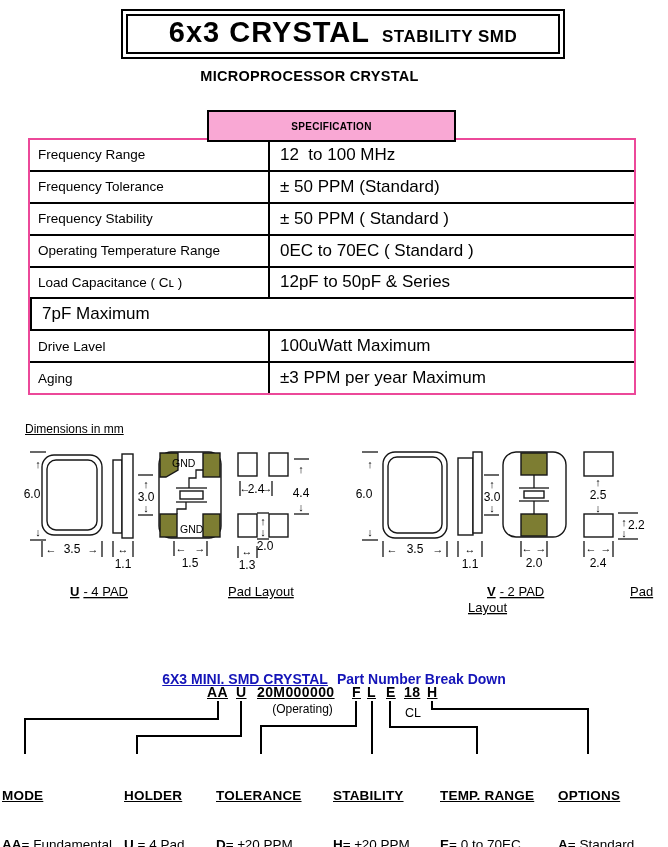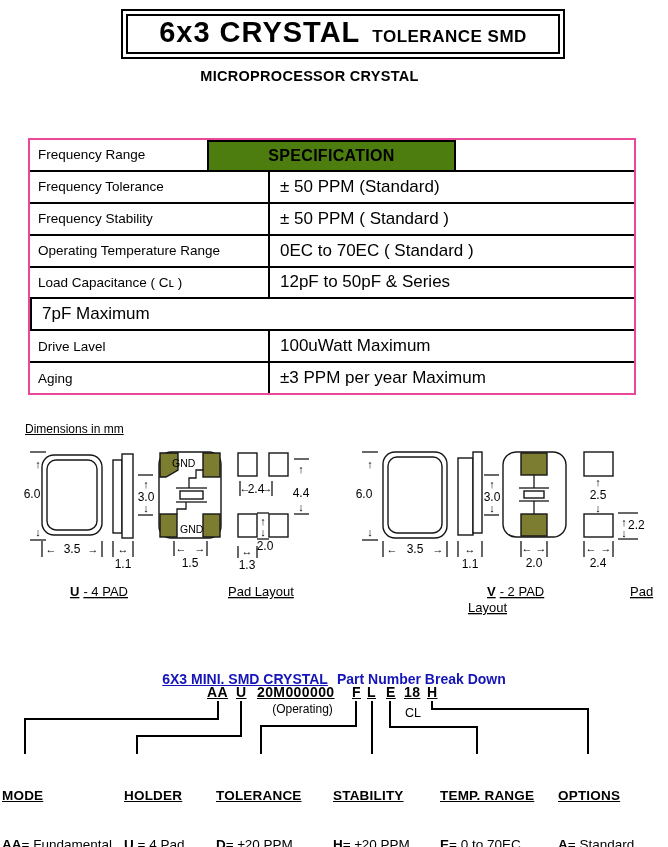--- a/index.html
+++ b/index.html
@@ -56,7 +56,7 @@
 <div class="abs title-box">
   <div class="title-inner">
     <span class="title-main">6x3 CRYSTAL</span>
-    <span class="title-suffix">TOLERANCE SMD</span>
+    <span class="title-suffix">STABILITY SMD</span>
   </div>
 </div>
 <div class="abs subtitle">MICROPROCESSOR CRYSTAL</div>

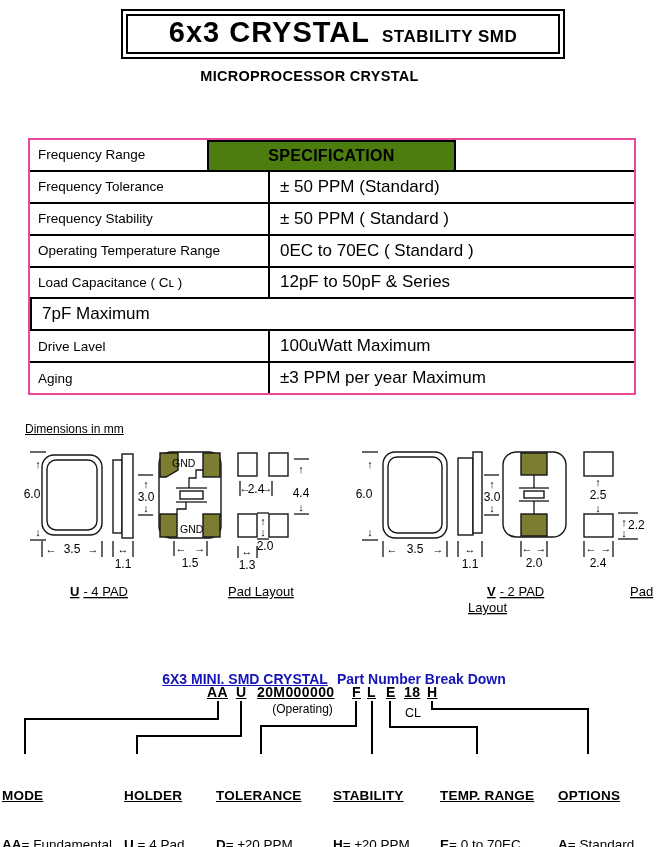--- a/index.html
+++ b/index.html
@@ -18,8 +18,8 @@
   .subtitle{left:0;top:68px;width:619px;text-align:center;font-size:14.5px;font-weight:bold;letter-spacing:.3px;}
 
   
-  .spec-head{left:207px;top:110px;width:245px;height:28px;border:2px solid #000;background:#4d7c0f;
-             display:flex;align-items:center;justify-content:center;font-size:16px;font-weight:bold;letter-spacing:.3px;z-index:2;margin-top:30px;}
+  .spec-head{left:207px;top:110px;width:245px;height:28px;border:2px solid #000;background:#f9a8d4;
+             display:flex;align-items:center;justify-content:center;font-size:10px;font-weight:bold;letter-spacing:.3px;z-index:2;}
   .spec-table{left:28px;top:138px;width:604px;height:253px;border:2px solid #ec4899;display:flex;flex-direction:column;z-index:1;}
   .spec-row{flex:1;display:flex;border-top:2px solid #000;}
   .spec-row:first-child{border-top:none;}

